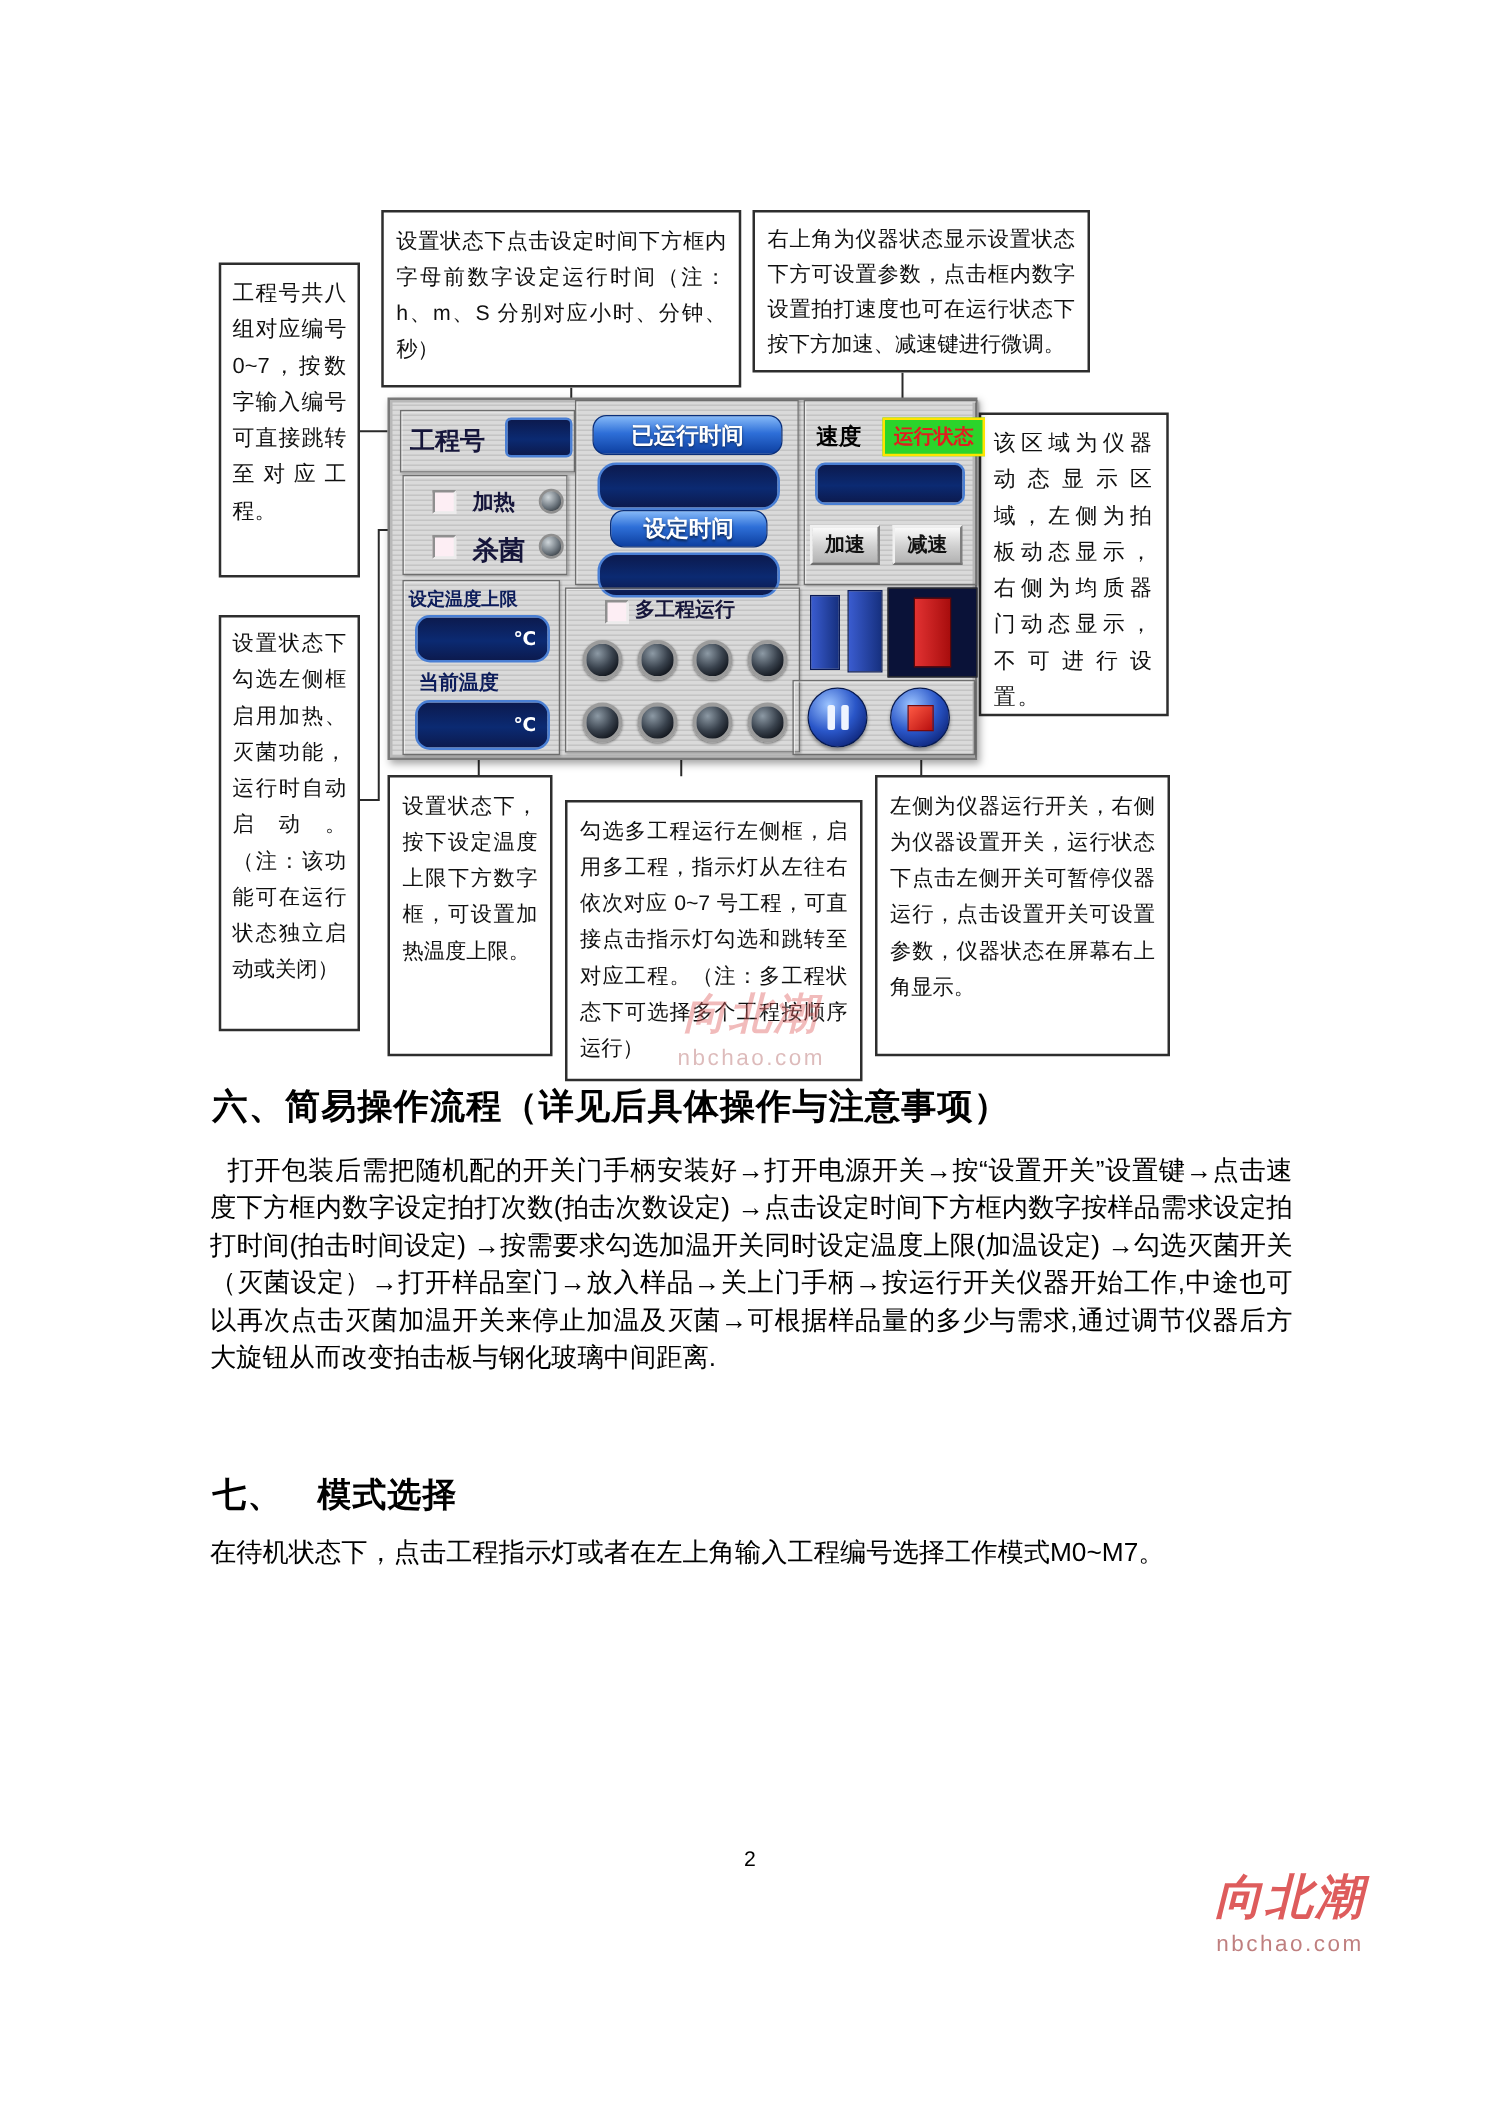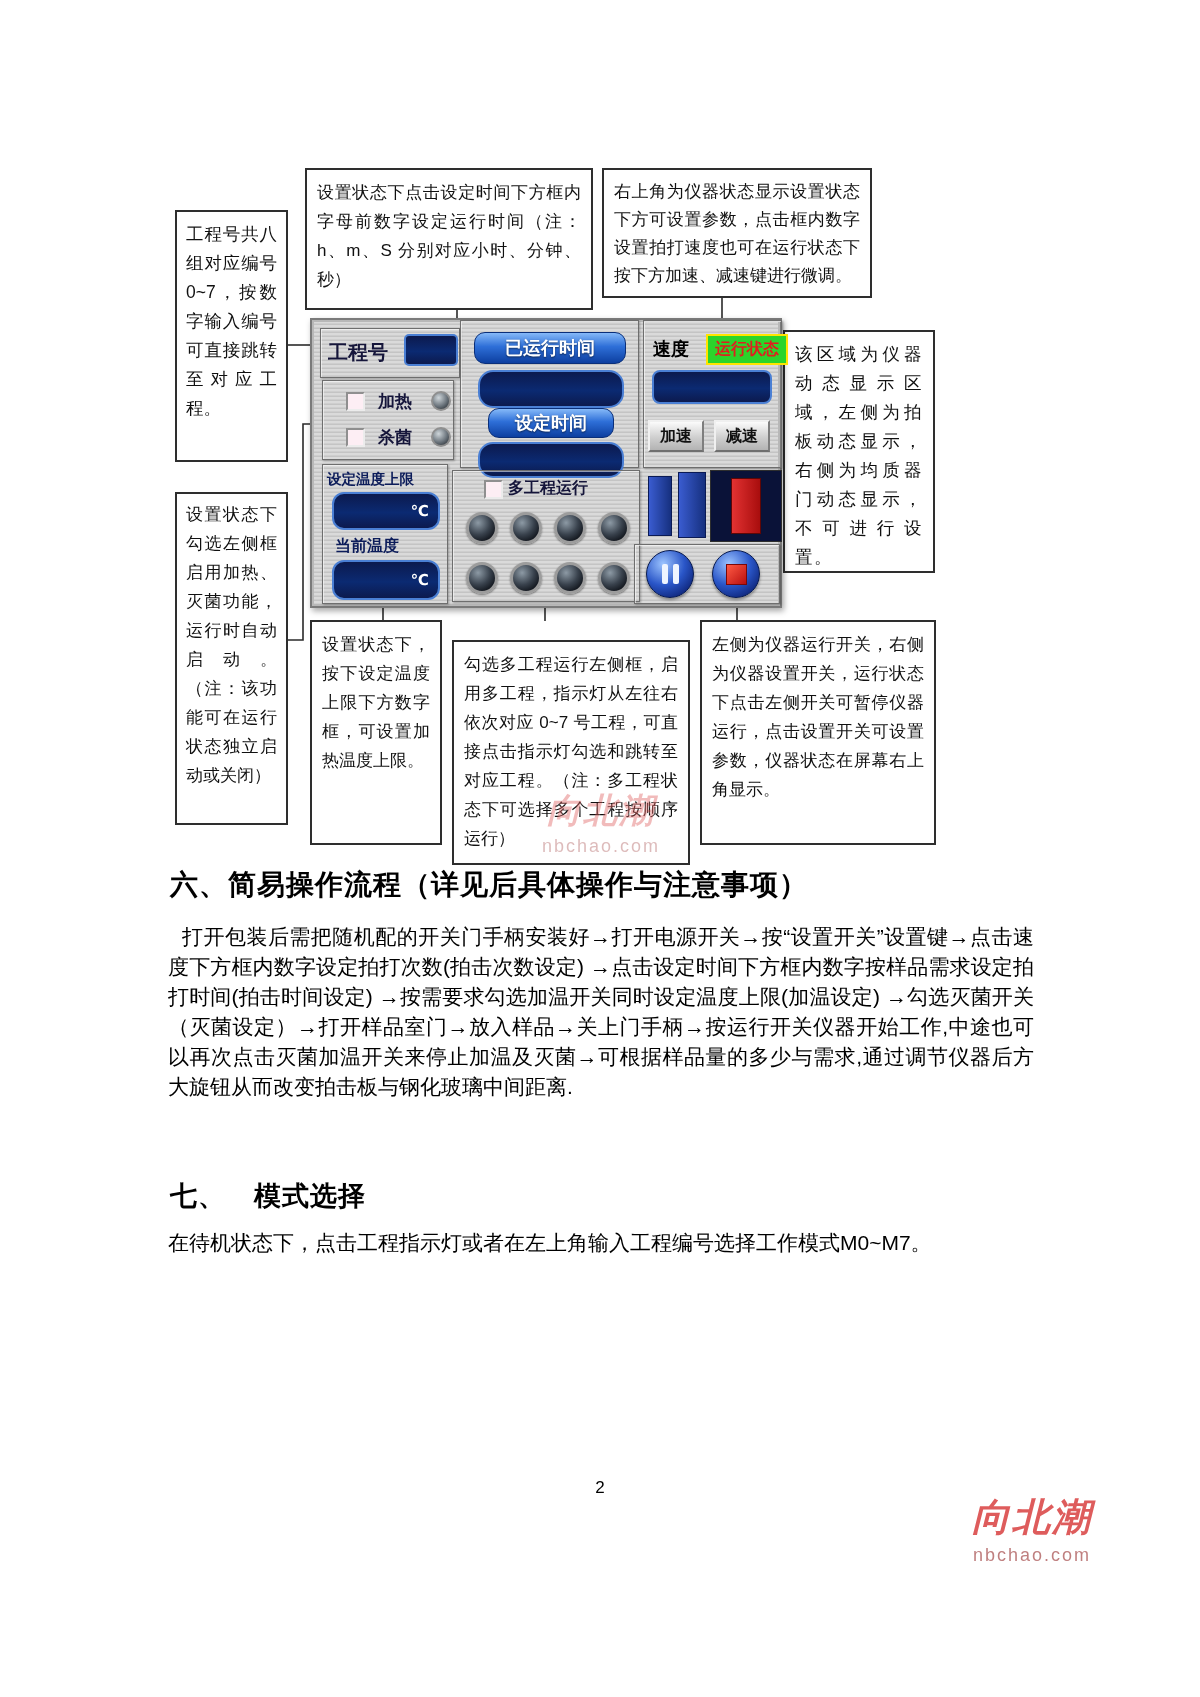--- a/index.html
+++ b/index.html
@@ -47,7 +47,7 @@
   #ct-label{left:23px;top:216px;font-size:16px;color:#0c1c5a;}
   #multi-label{left:196px;top:158px;font-size:16px;}
   #heat-label{left:66px;top:70px;font-size:17px;}
-  #ster-label{left:66px;top:106px;font-size:17px;}
+  #ster-label{left:66px;top:106px;font-size:21px;}
 
   .btn-blue{position:absolute;display:flex;align-items:center;justify-content:center;
             background:linear-gradient(180deg,#85b9f8 0%,#2e6fd8 45%,#0d3fa0 100%);

